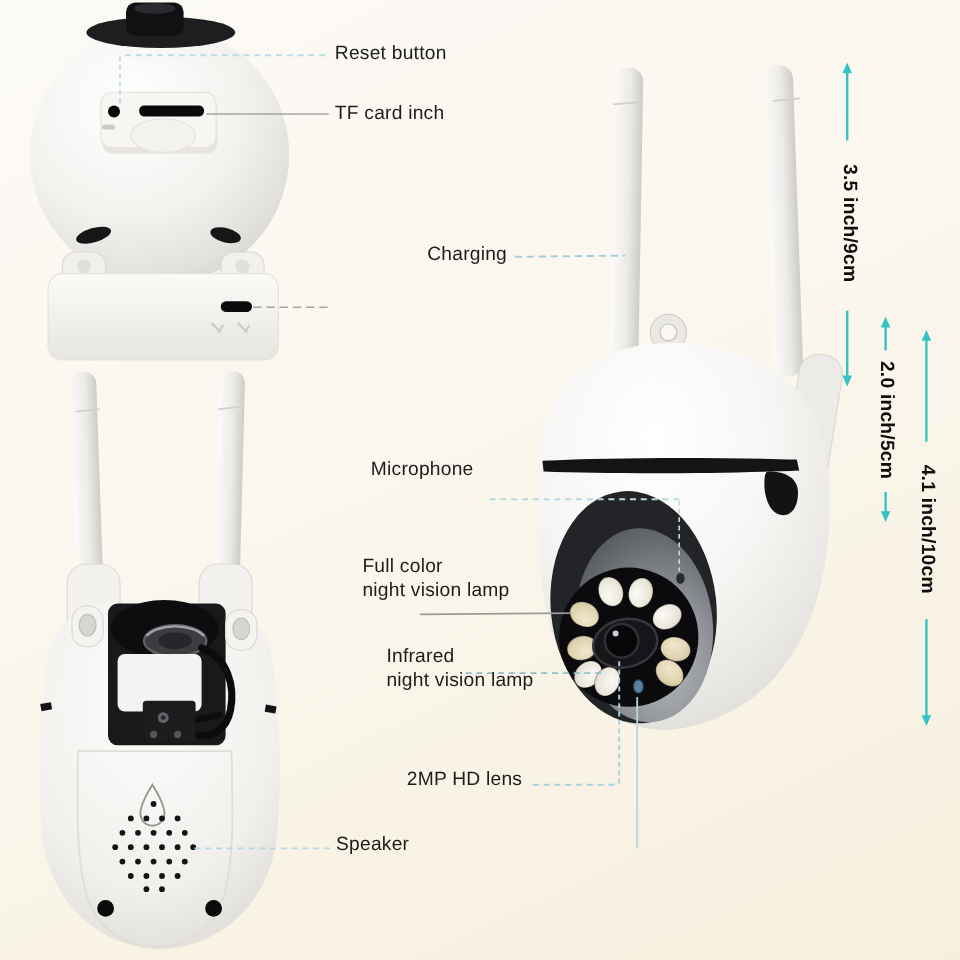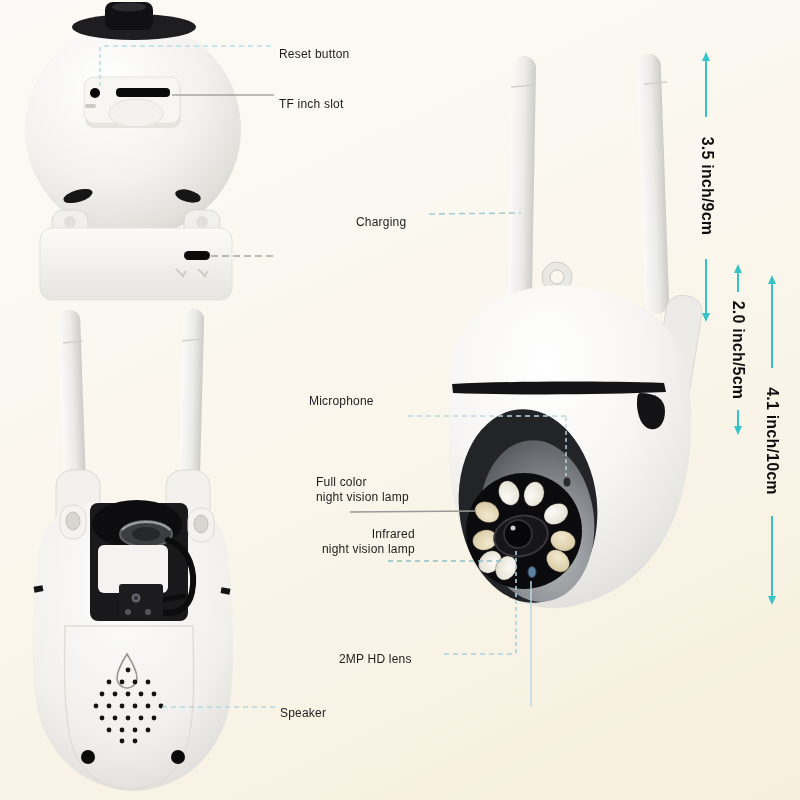--- a/index.html
+++ b/index.html
@@ -10,8 +10,8 @@
   }
   .stage svg{position:absolute;left:0;top:0;}
   .callout{
-    position:absolute;color:#1c1c1c;font-size:12px;line-height:1.28;
-    white-space:nowrap;letter-spacing:.2px;margin-top:12px;
+    position:absolute;color:#1c1c1c;font-size:16px;line-height:1.28;
+    white-space:nowrap;letter-spacing:.2px;
   }
   .dim-label{
     position:absolute;color:#0d0d0d;font-size:16px;font-weight:bold;

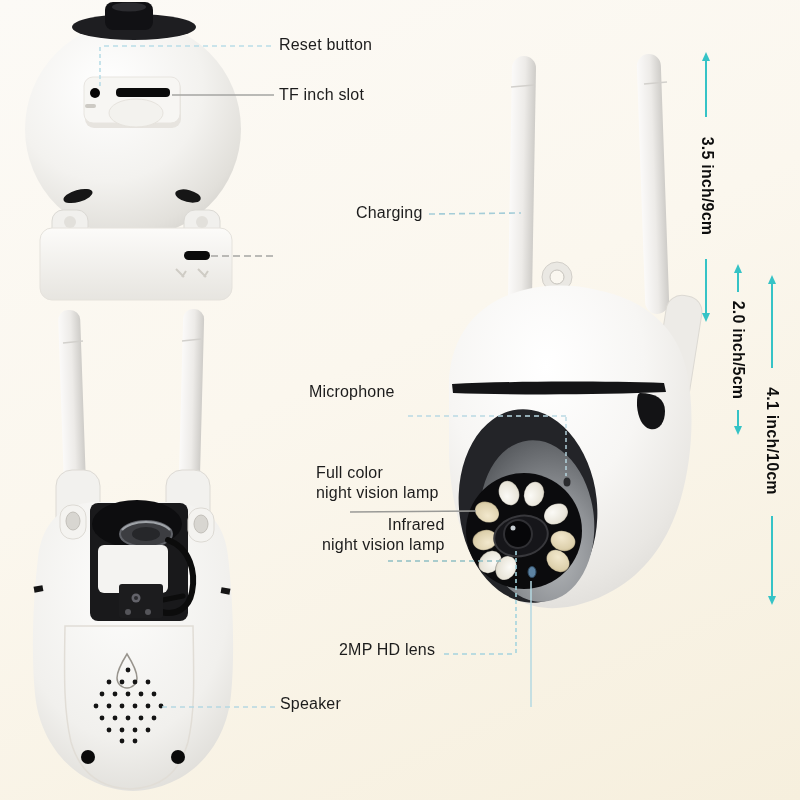--- a/index.html
+++ b/index.html
@@ -227,7 +227,7 @@
 </svg>
 
 <div class="callout" style="left:279px;top:35px;">Reset button</div>
-<div class="callout" style="left:279px;top:85px;">TF inch slot</div>
+<div class="callout" style="left:279px;top:85px;">TF card inch</div>
 <div class="callout" style="left:356px;top:203px;">Charging</div>
 <div class="callout" style="left:309px;top:382px;">Microphone</div>
 

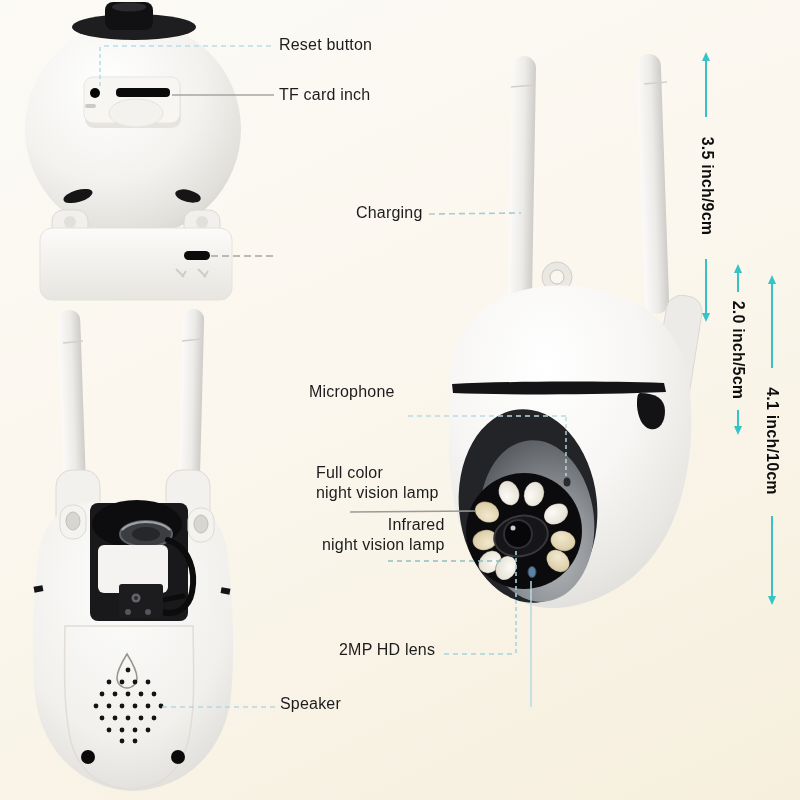--- a/index.html
+++ b/index.html
@@ -231,7 +231,7 @@
 <div class="callout" style="left:356px;top:203px;">Charging</div>
 <div class="callout" style="left:309px;top:382px;">Microphone</div>
 
-<div class="callout" style="left:316px;top:463px;">
+<div class="callout" style="left:302px;top:463px;">
   <div>Full color</div>
   <div>night vision lamp</div>
 </div>

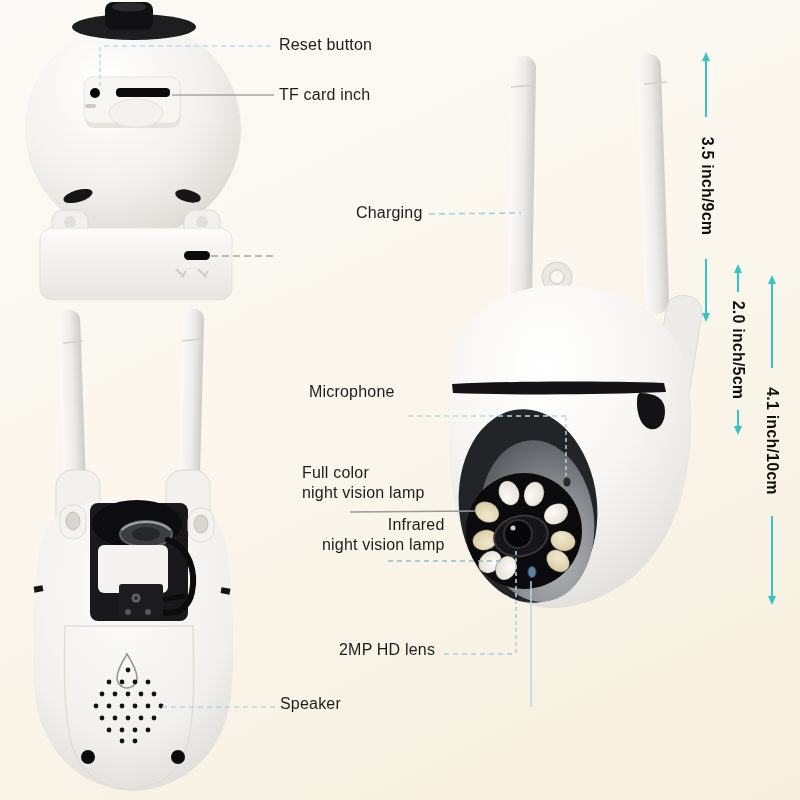--- a/index.html
+++ b/index.html
@@ -236,7 +236,7 @@
   <div>night vision lamp</div>
 </div>
 
-<div class="callout" style="left:322px;top:515px;text-align:right;">
+<div class="callout" style="left:322px;top:538px;">
   <div>Infrared</div>
   <div>night vision lamp</div>
 </div>

